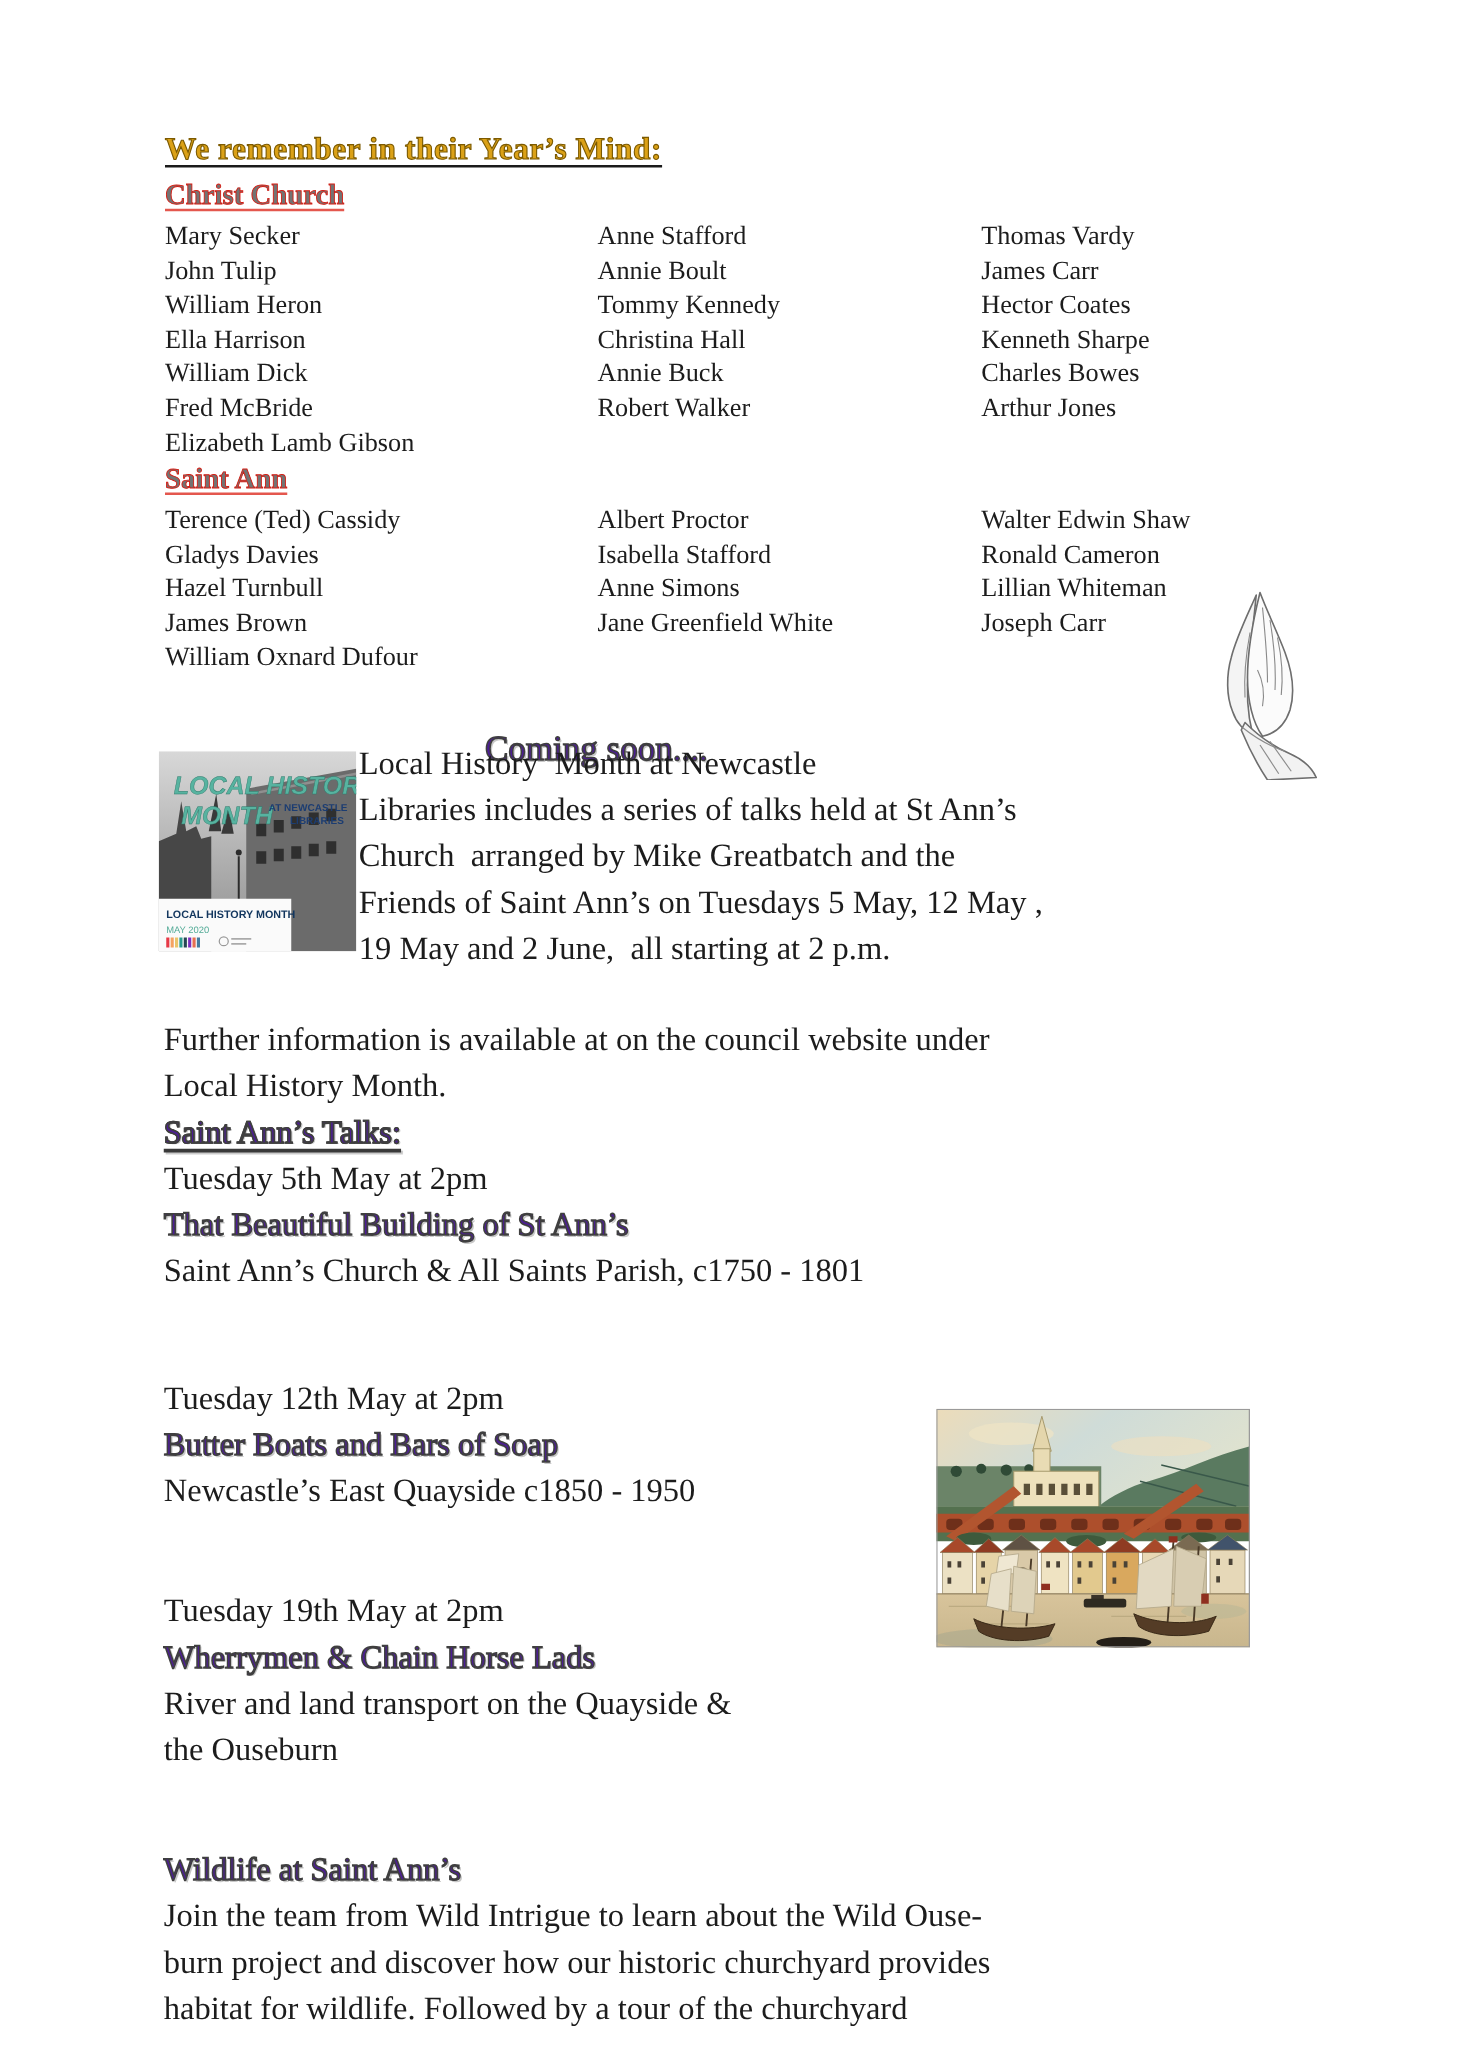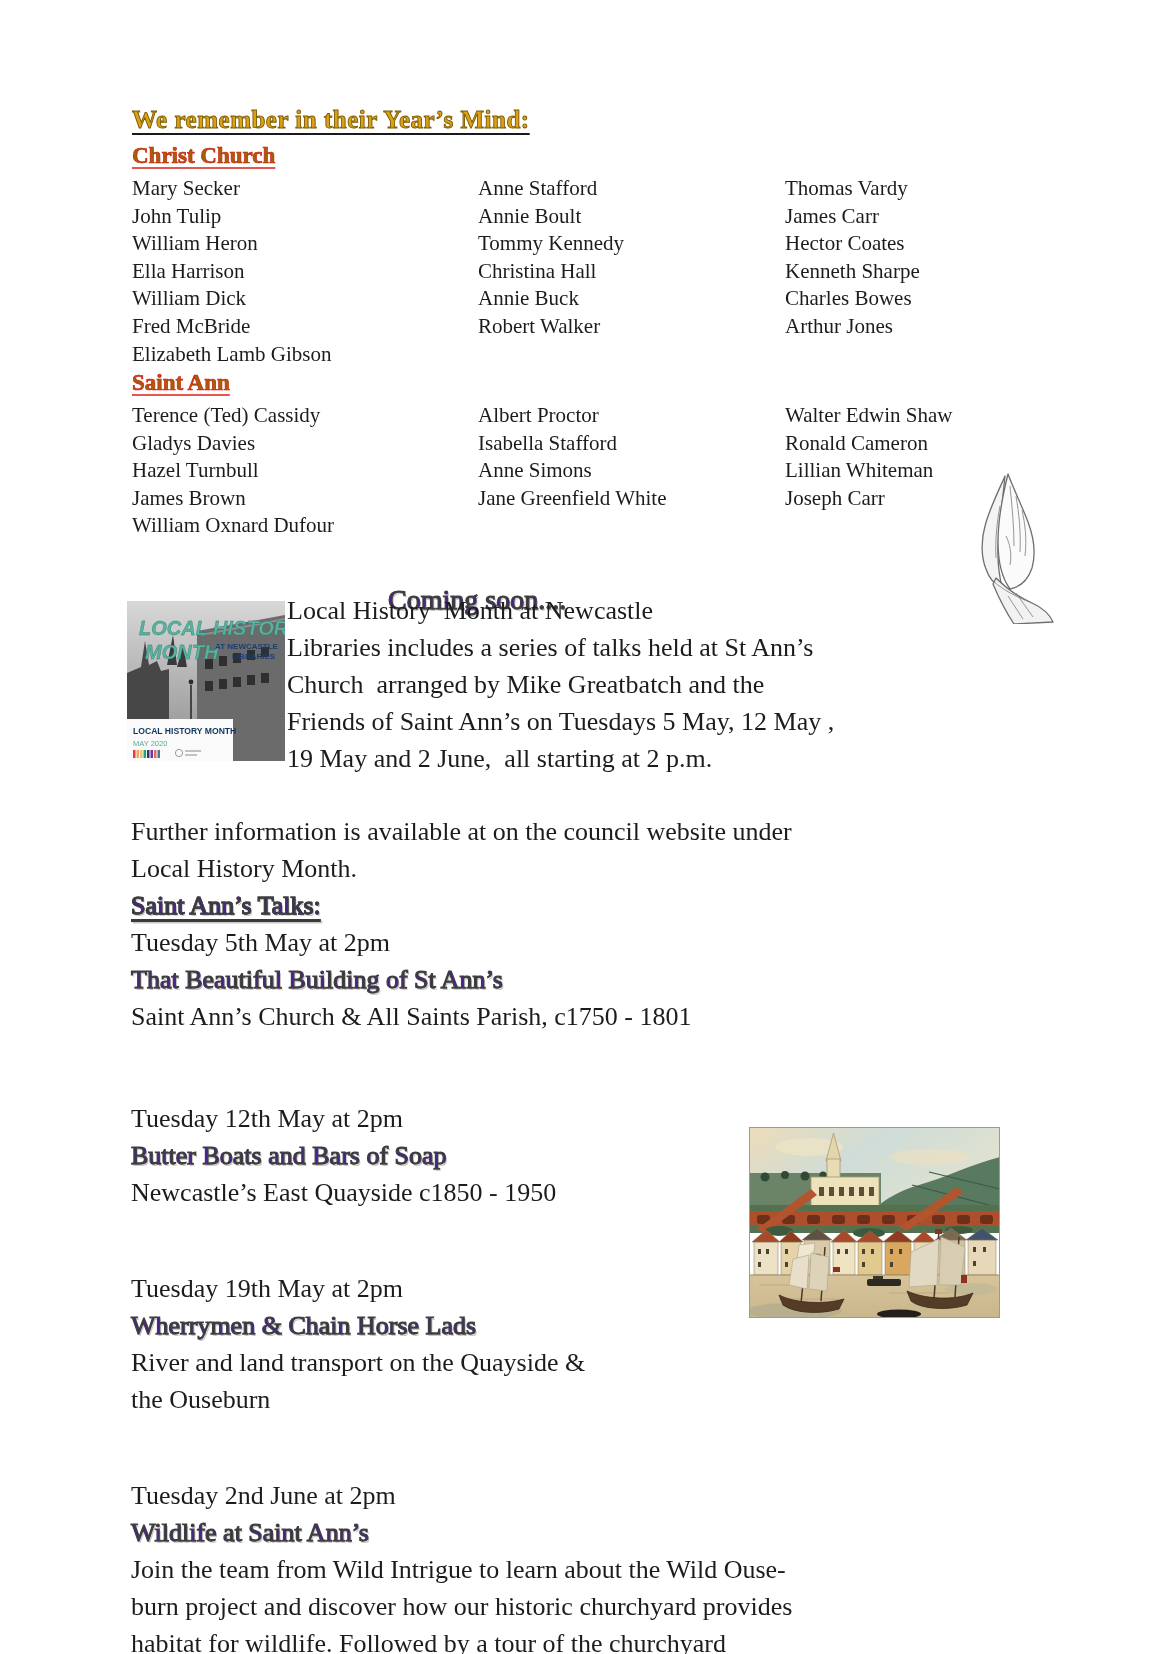--- a/index.html
+++ b/index.html
@@ -20,7 +20,7 @@
   }
   .church-name{
     font-size:23px;font-weight:bold;
-    color:#a16207;-webkit-text-stroke:.7px #d61a10;
+    color:#737373;-webkit-text-stroke:.7px #d61a10;
     text-decoration:underline;text-decoration-color:#e4574e;
     text-decoration-thickness:2px;text-underline-offset:4px;
     height:32px;white-space:nowrap;

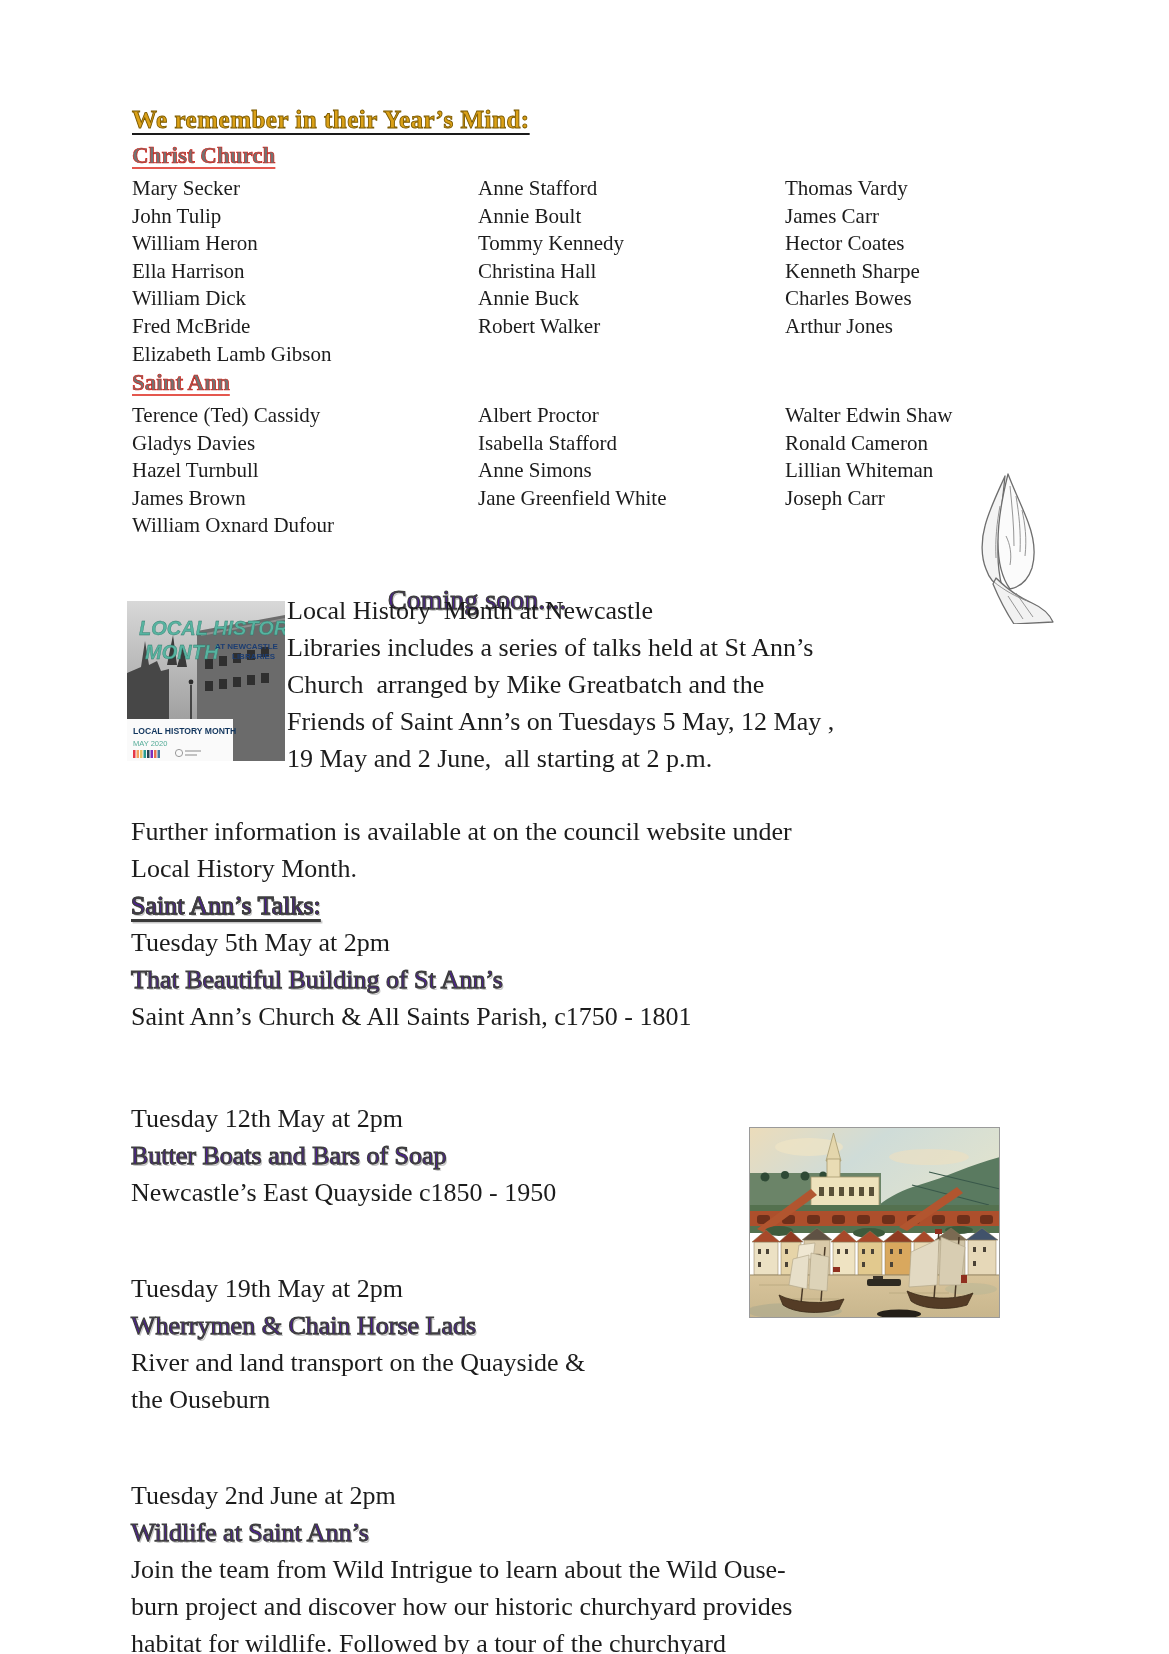--- a/index.html
+++ b/index.html
@@ -231,7 +231,6 @@
   </div>
 
   <div class="mt-md">
-    <div class="bodyline">Tuesday 2nd June at 2pm</div>
     <div class="talk-title outline-text">Wildlife at Saint Ann’s</div>
     <div class="bodyline">Join the team from Wild Intrigue to learn about the Wild Ouse-</div>
     <div class="bodyline">burn project and discover how our historic churchyard provides</div>

